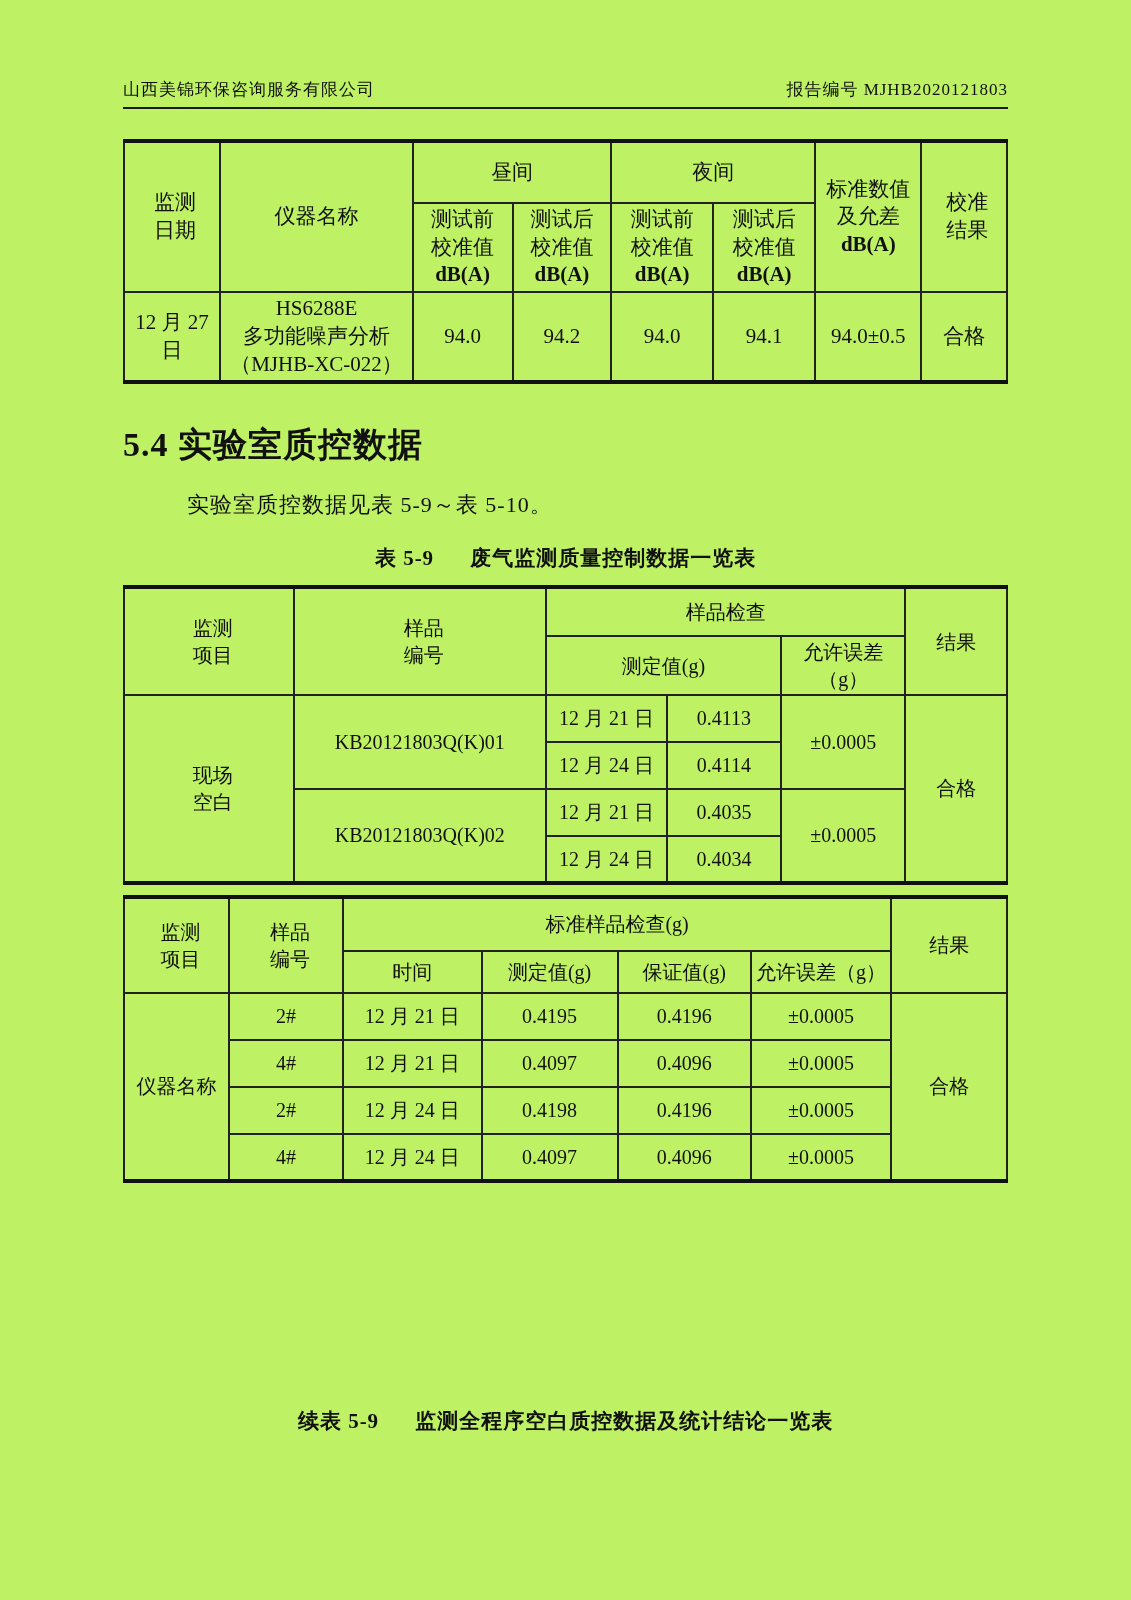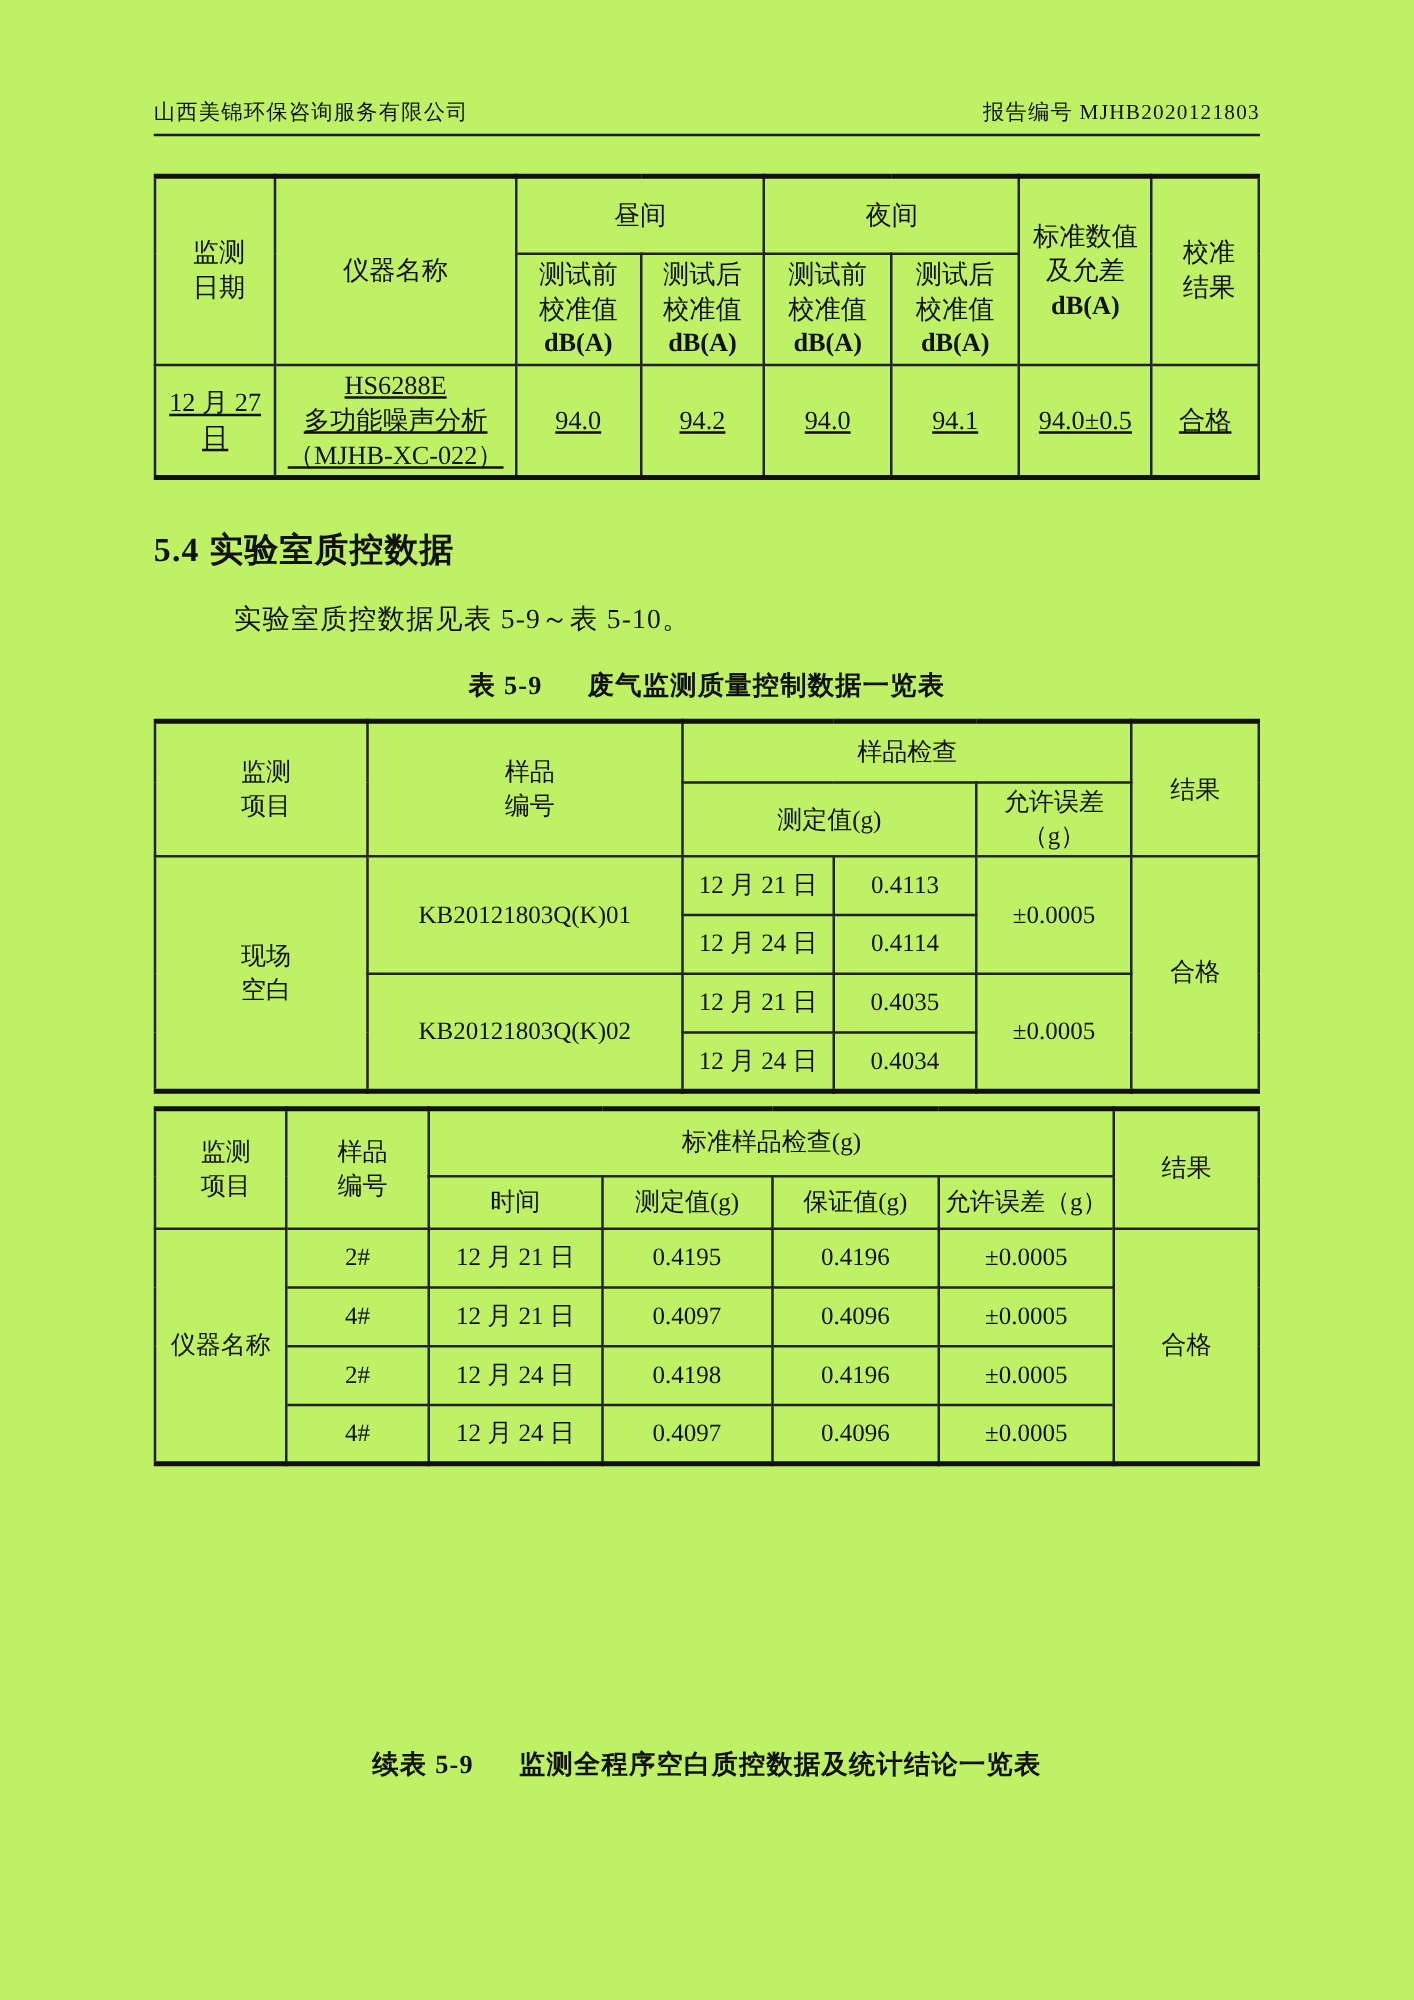--- a/index.html
+++ b/index.html
@@ -41,7 +41,7 @@
   .t-calib { margin-top: 30px; font-size: 21px; }
   .t-calib tr.hr1 { height: 62px; }
   .t-calib tr.hr2 { height: 80px; }
-  .t-calib tr.dr  { height: 72px; text-decoration: underline; }
+  .t-calib tr.dr  { height: 72px; }
 
   .t59  { margin-top: 13px; font-size: 20px; }
   .t59 tr.hr1 { height: 49px; }

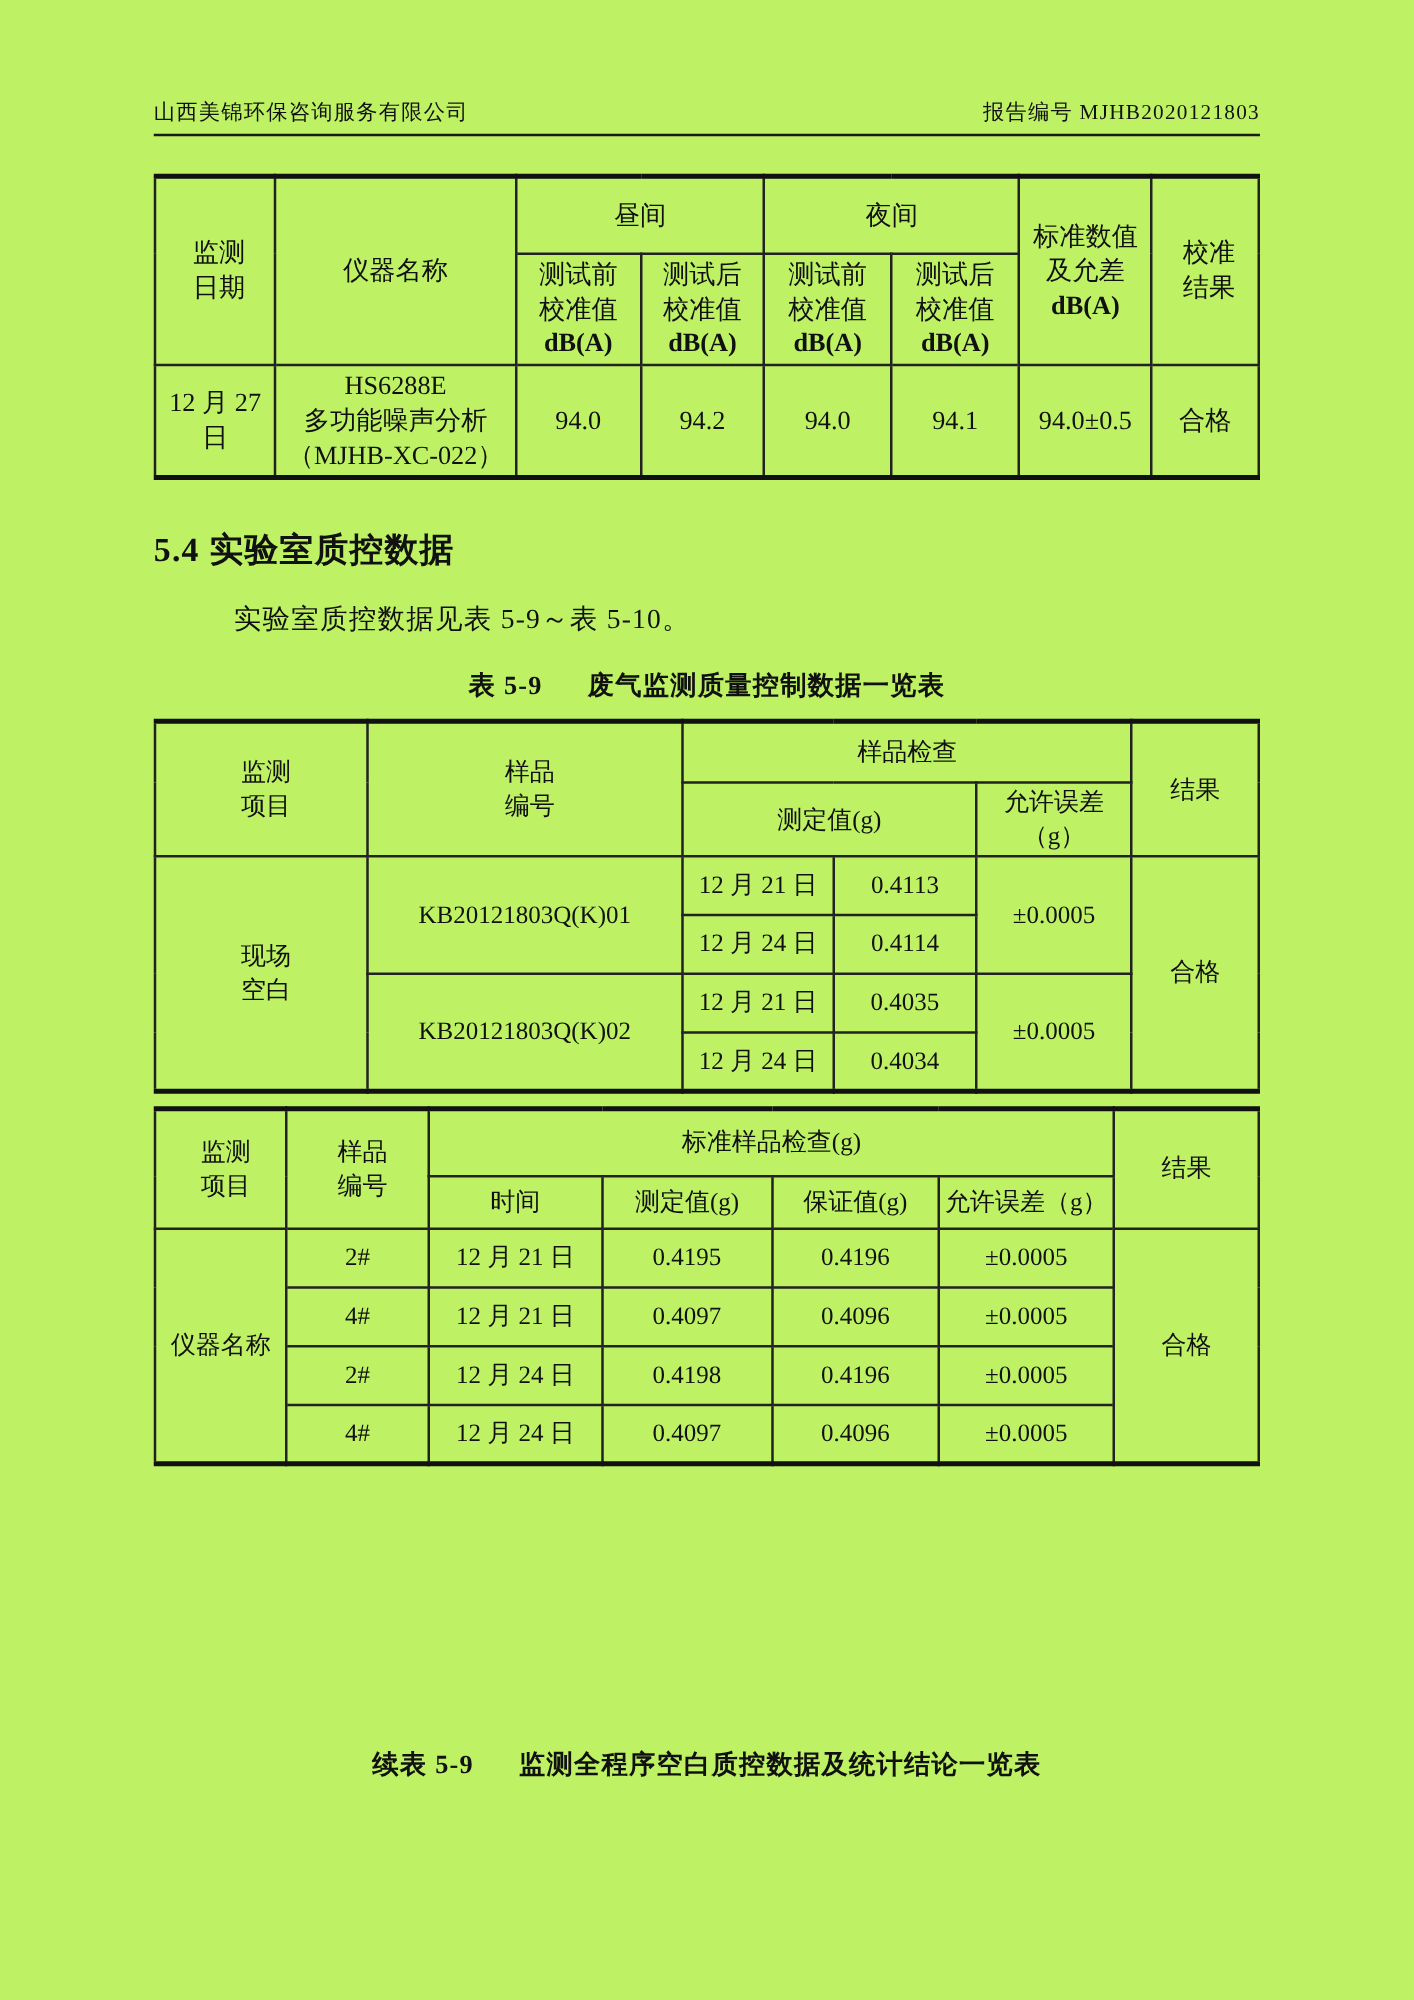--- a/index.html
+++ b/index.html
@@ -61,7 +61,7 @@
   .wrap4 { max-width: 90px; margin: 0 auto; word-break: break-all; }
 
   
-  .sec-heading { font-size: 27px; font-weight: bold; margin-top: 38px; letter-spacing: 1px; }
+  .sec-heading { font-size: 34px; font-weight: bold; margin-top: 38px; letter-spacing: 1px; }
   .para { font-size: 22px; margin-top: 22px; text-indent: 64px; letter-spacing: 1px; }
   .caption { text-align: center; font-size: 21px; font-weight: bold; margin-top: 24px; letter-spacing: 1px; }
   .caption.c2 { margin-top: 14px; }

